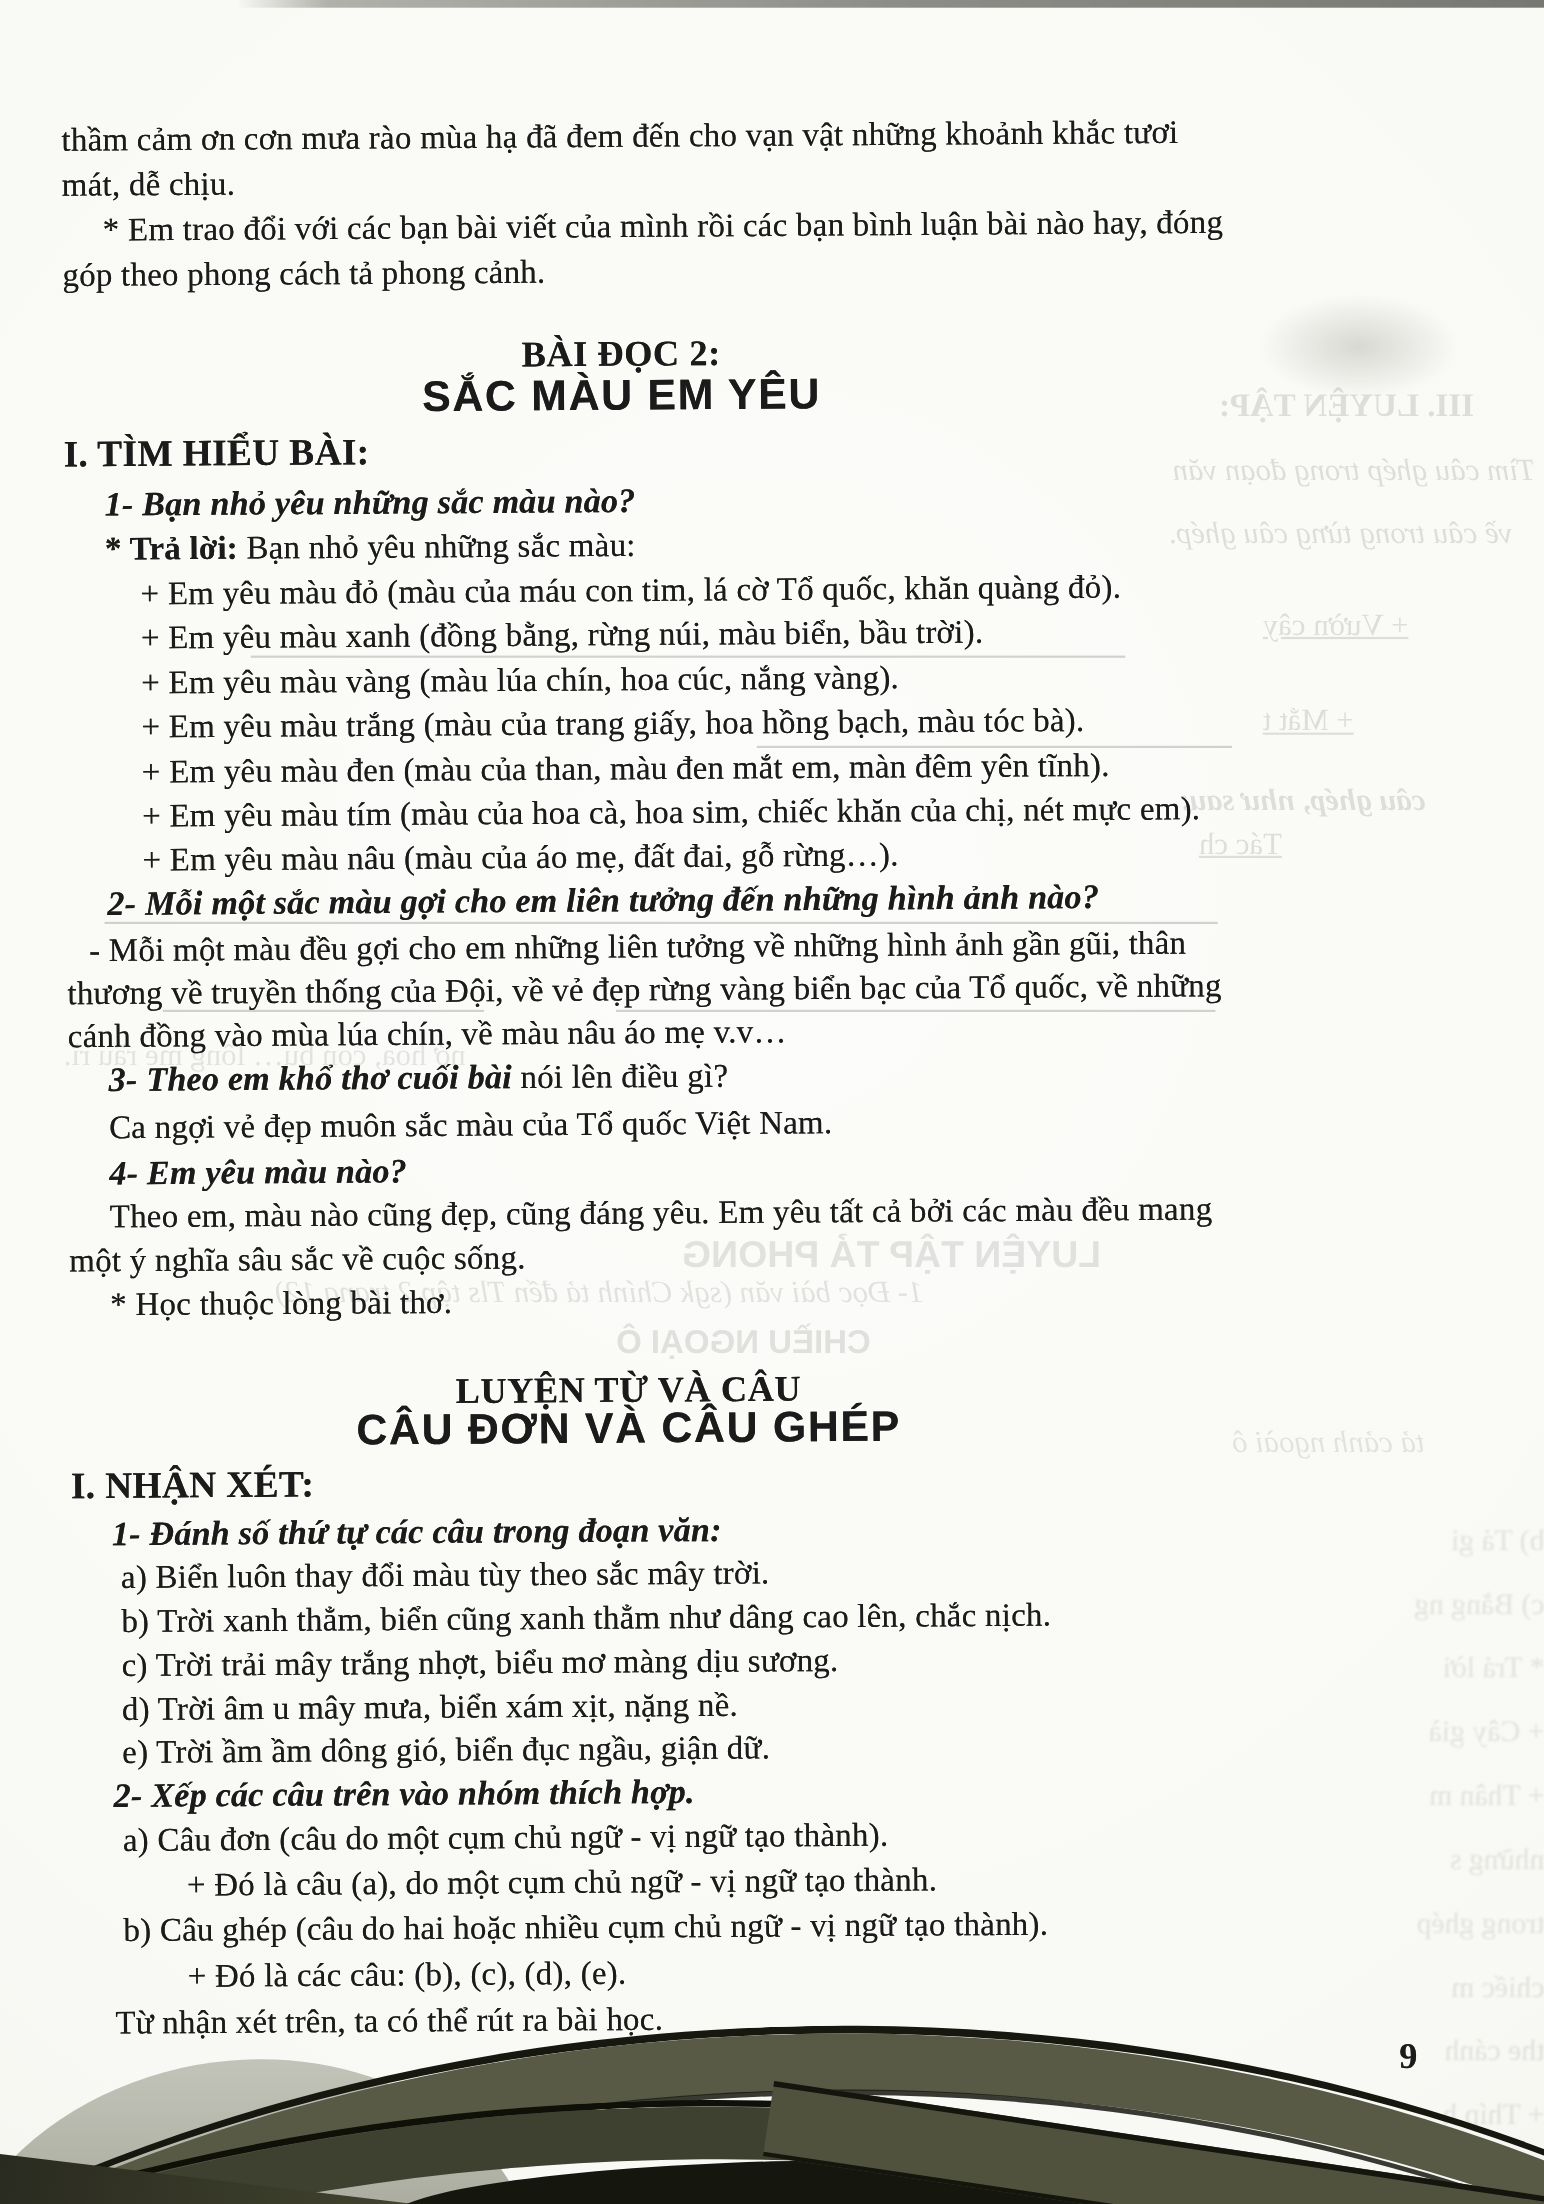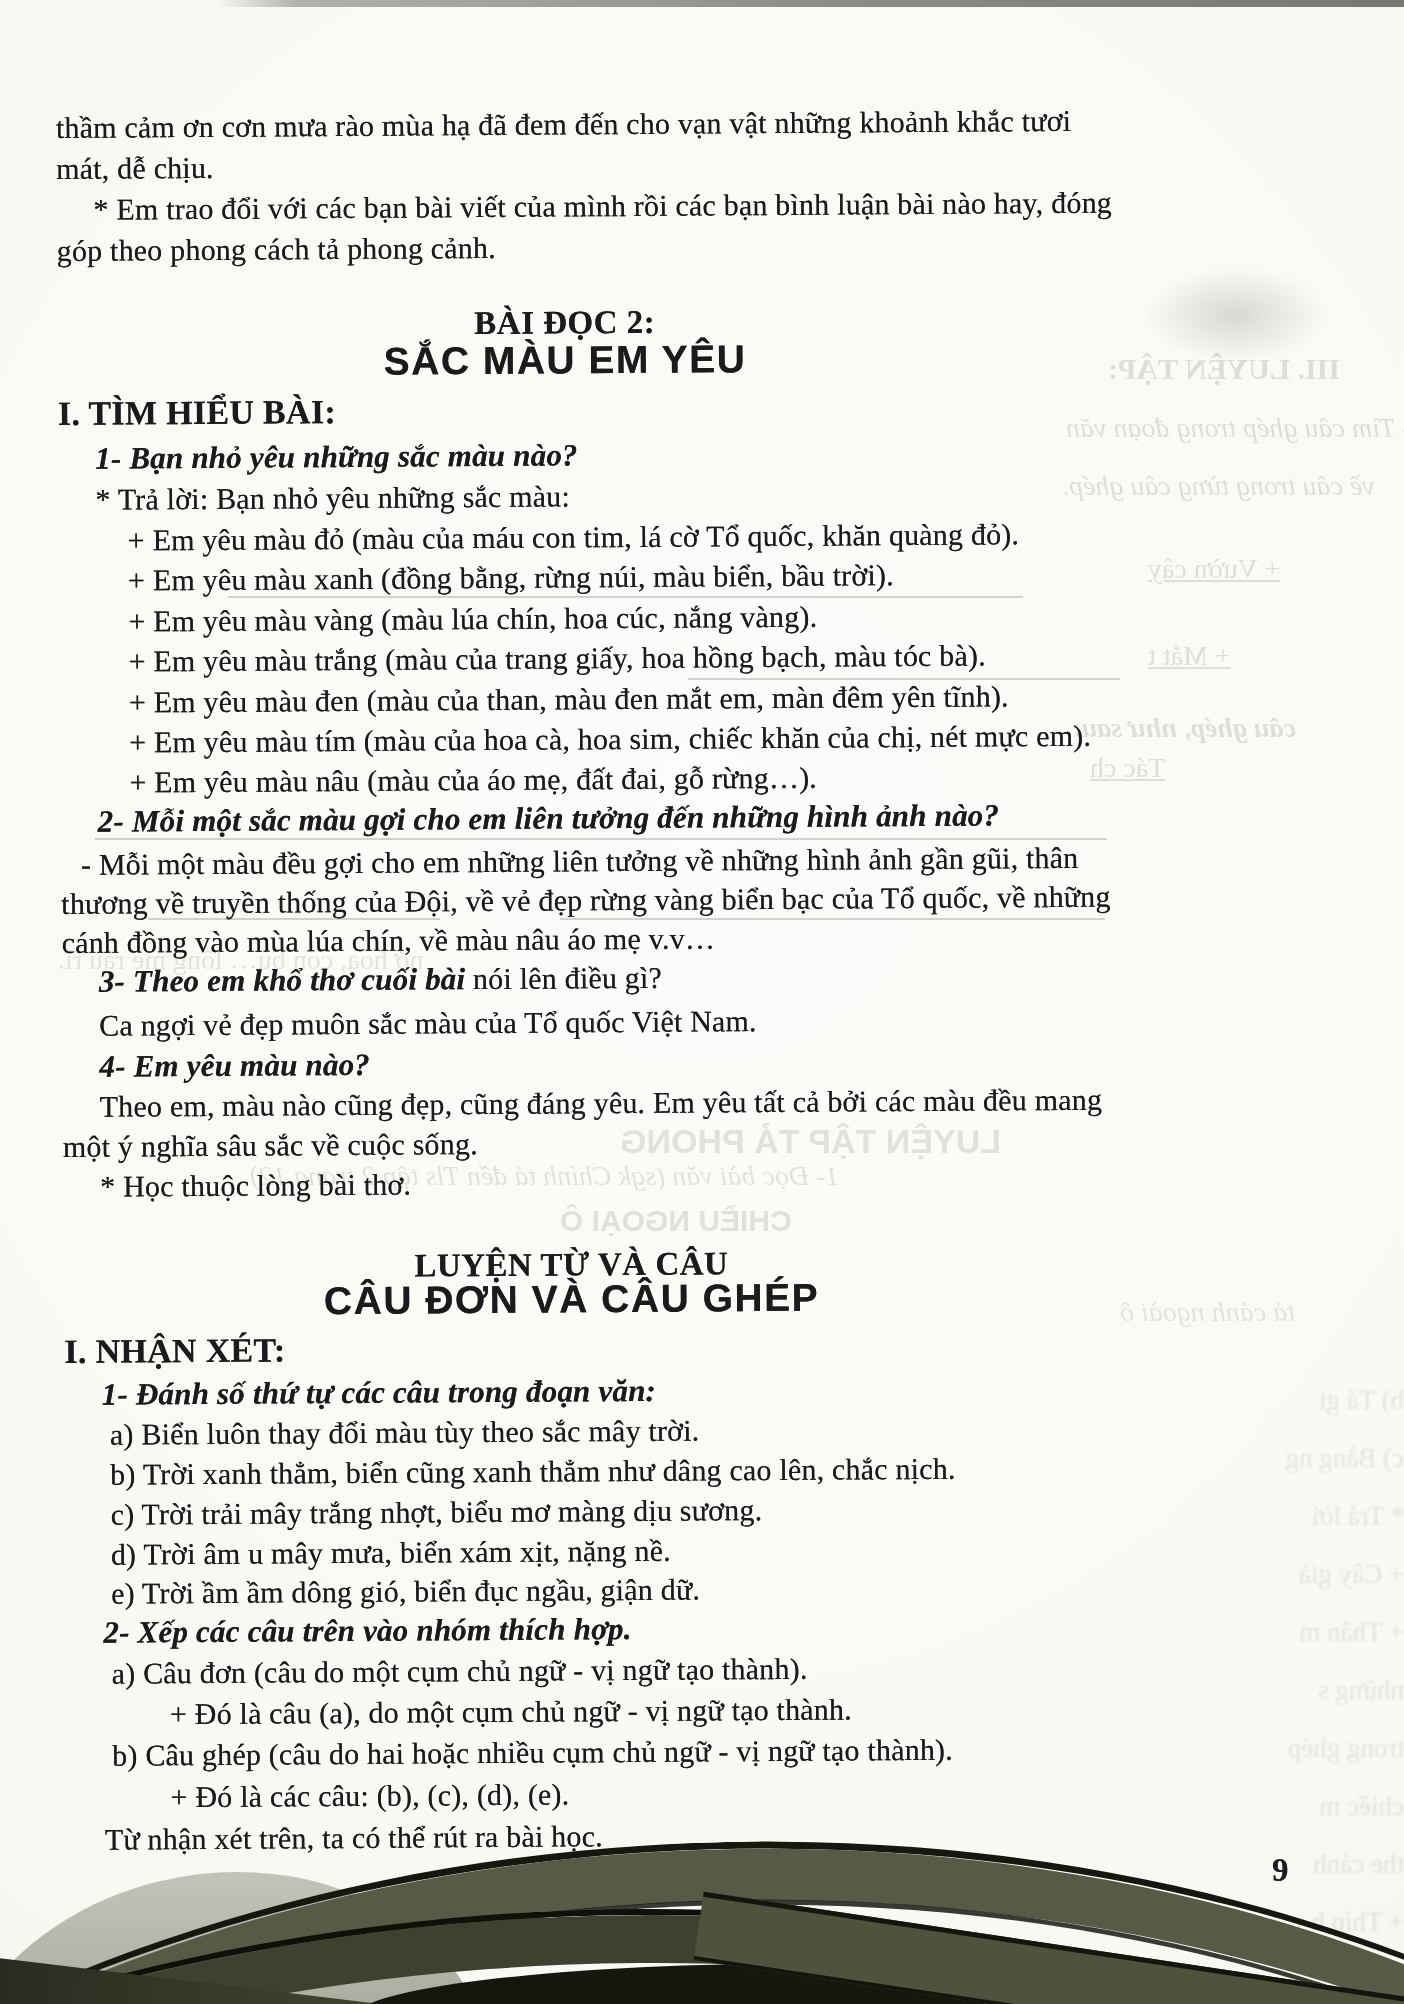--- a/index.html
+++ b/index.html
@@ -29,7 +29,7 @@
     letter-spacing:1.5px;}
   .sec-title{font-weight:bold;font-size:34px;letter-spacing:.3px;}
   .q{font-weight:bold;font-style:italic;font-size:31px;}
-  .b{font-weight:normal;}
+  .b{font-weight:bold;}
   
   .ghost{position:absolute;white-space:nowrap;color:#4a4a46;opacity:.16;filter:blur(.7px);
     transform:scaleX(-1);font-size:28px;}

